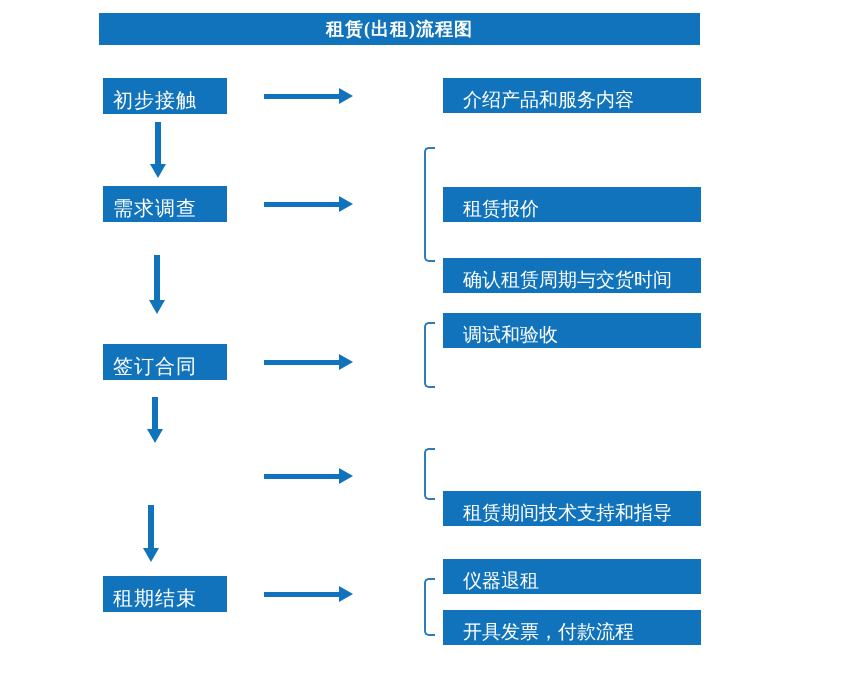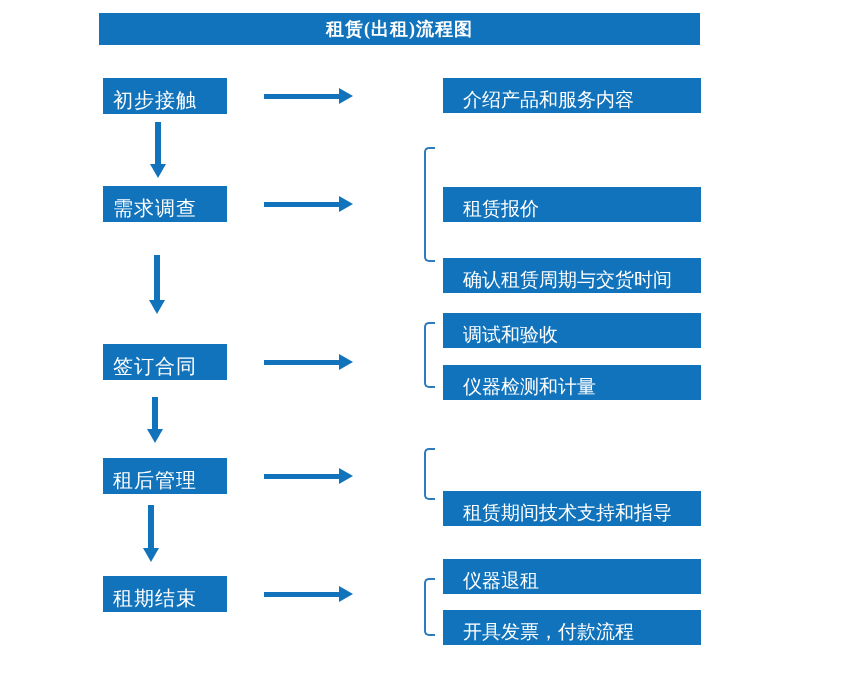--- a/index.html
+++ b/index.html
@@ -83,9 +83,6 @@
   <div class="box out" style="top:313px">
       <span>调试和验收</span>
     </div>
-  <div class="box out" style="top:365px">
-      <span>仪器检测和计量</span>
-    </div>
 
   <div class="box out" style="top:559px">
       <span>仪器退租</span>

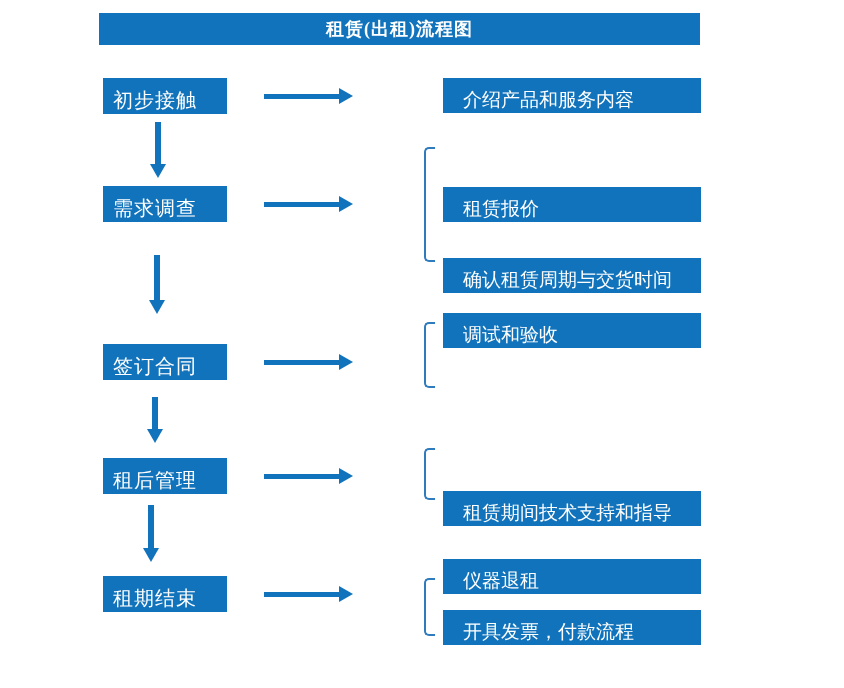--- a/index.html
+++ b/index.html
@@ -61,9 +61,6 @@
     </div>
   <div class="box step" style="top:344px">
       <span>签订合同</span>
-    </div>
-  <div class="box step" style="top:458px">
-      <span>租后管理</span>
     </div>
   <div class="box step" style="top:576px">
       <span>租期结束</span>

